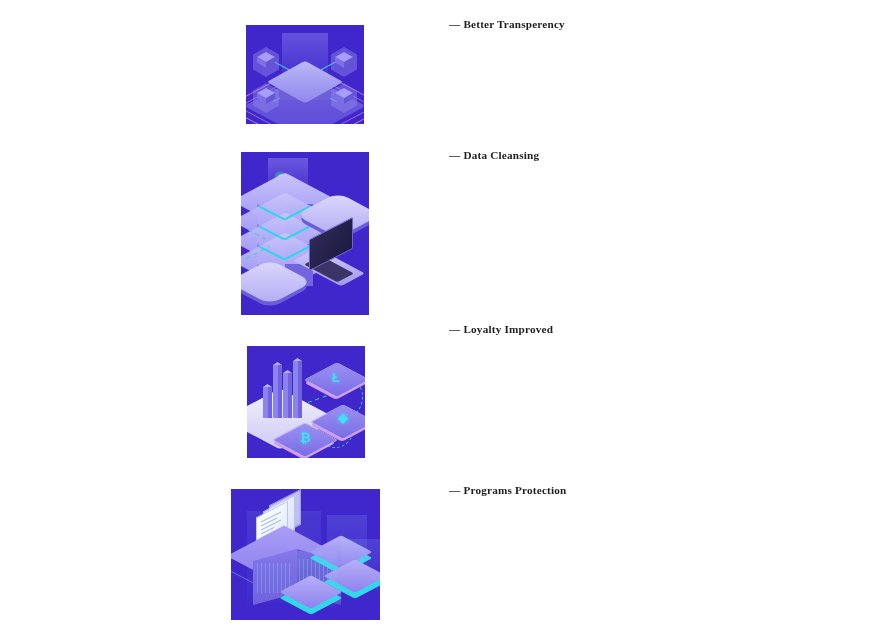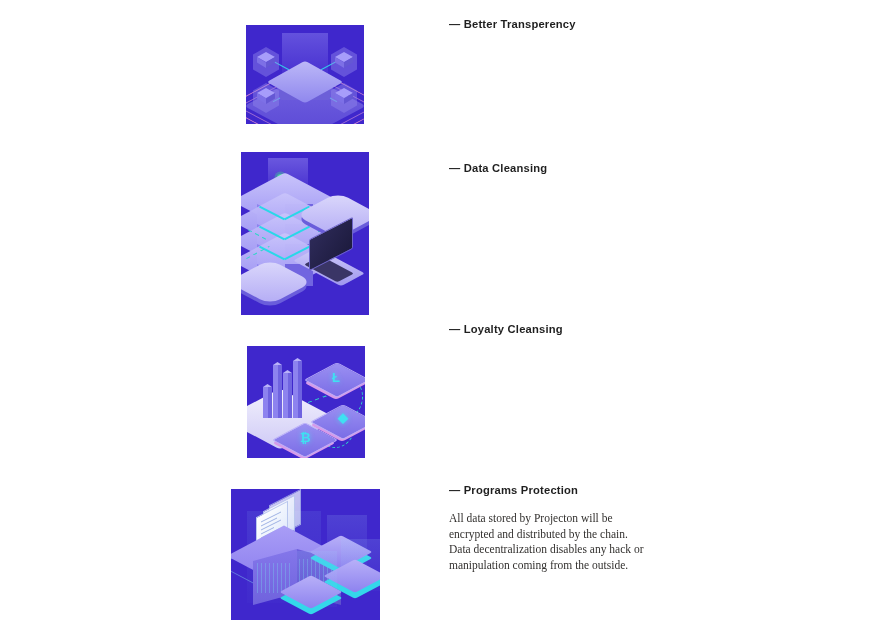--- a/index.html
+++ b/index.html
@@ -294,7 +294,7 @@
     width: 200px;
   }
   .feat-title {
-    font-family: Liberation Sans, sans-serif;
+    font-family: Liberation Serif, serif;
     font-weight: 700;
     font-size: 11.2px;
     letter-spacing: .2px;

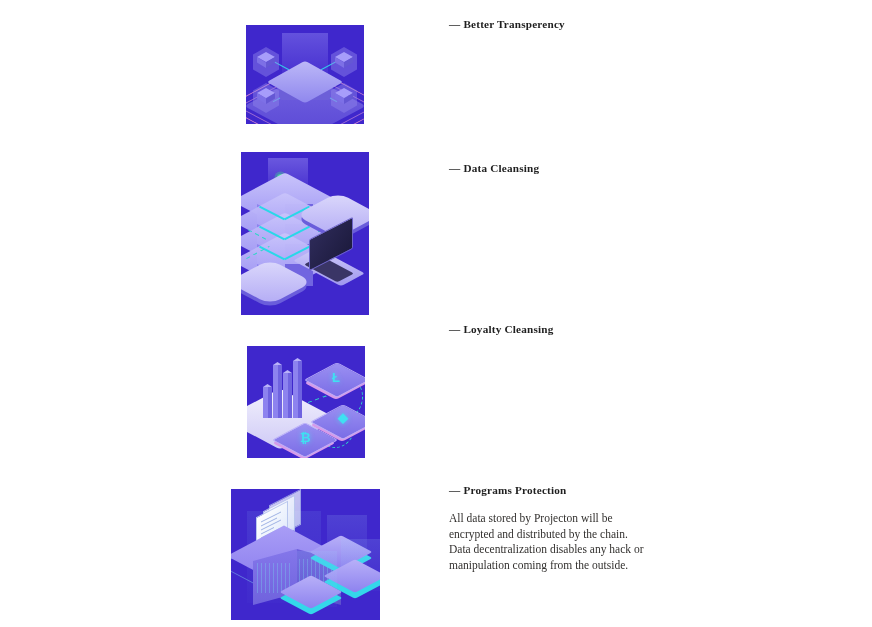--- a/index.html
+++ b/index.html
@@ -430,7 +430,7 @@
       </div>
     </div>
 
-    <div class="txtcol" style="top:17px;">
+    <div class="txtcol" style="top:4px;">
       <p class="feat-title">— Data Cleansing</p>
     </div>
   </div>

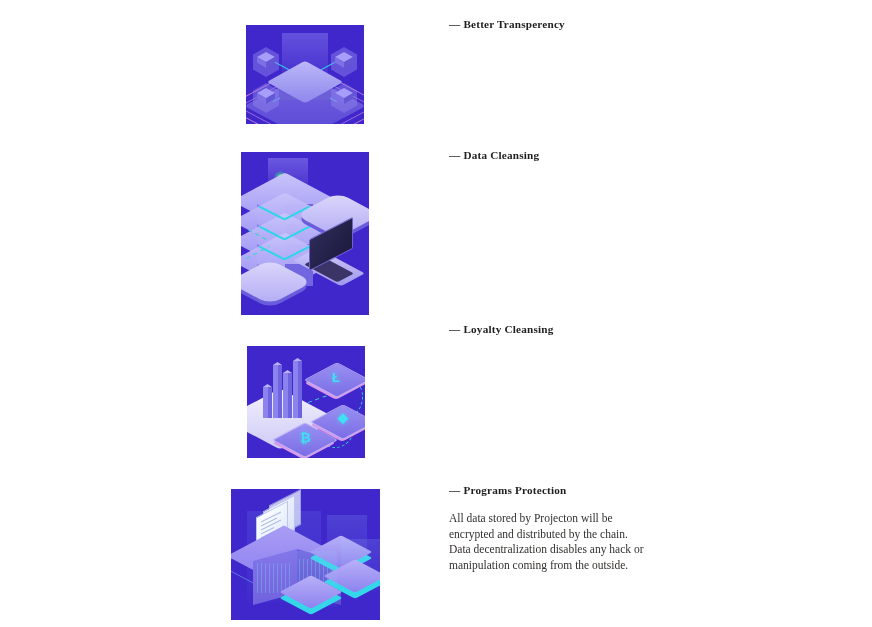--- a/index.html
+++ b/index.html
@@ -487,7 +487,7 @@
     </div>
 
     <div class="txtcol" style="top:1px;">
-      <p class="feat-title">— Loyalty Cleansing</p>
+      <p class="feat-title">— Loyalty Improved</p>
     </div>
   </div>
 

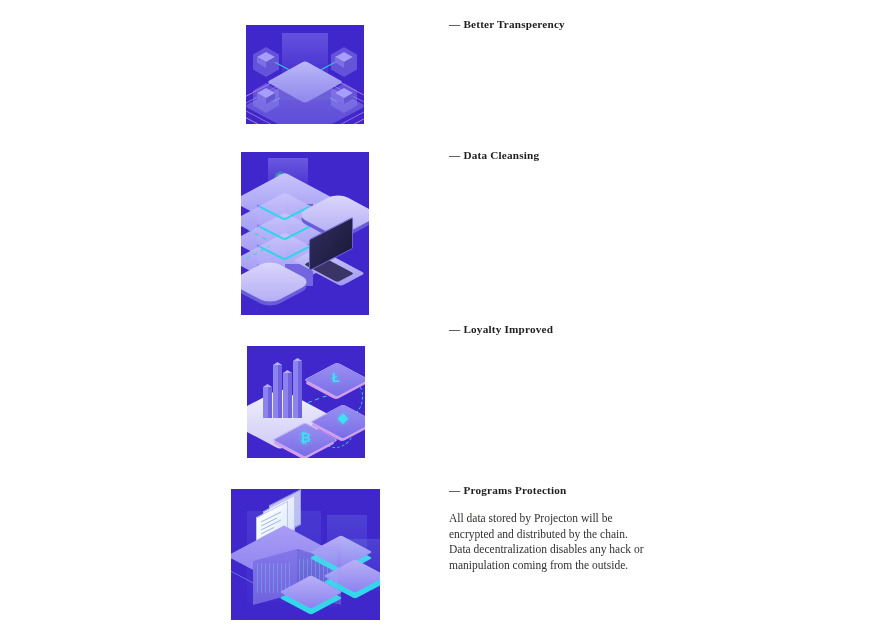--- a/index.html
+++ b/index.html
@@ -539,7 +539,6 @@
 
     <div class="txtcol" style="top:6px;">
       <p class="feat-title">— Programs Protection</p>
-      <p class="feat-body">All data stored by Projecton will be encrypted and distributed by the chain. Data decentralization disables any hack or manipulation coming from the outside.</p>
     </div>
   </div>
 

